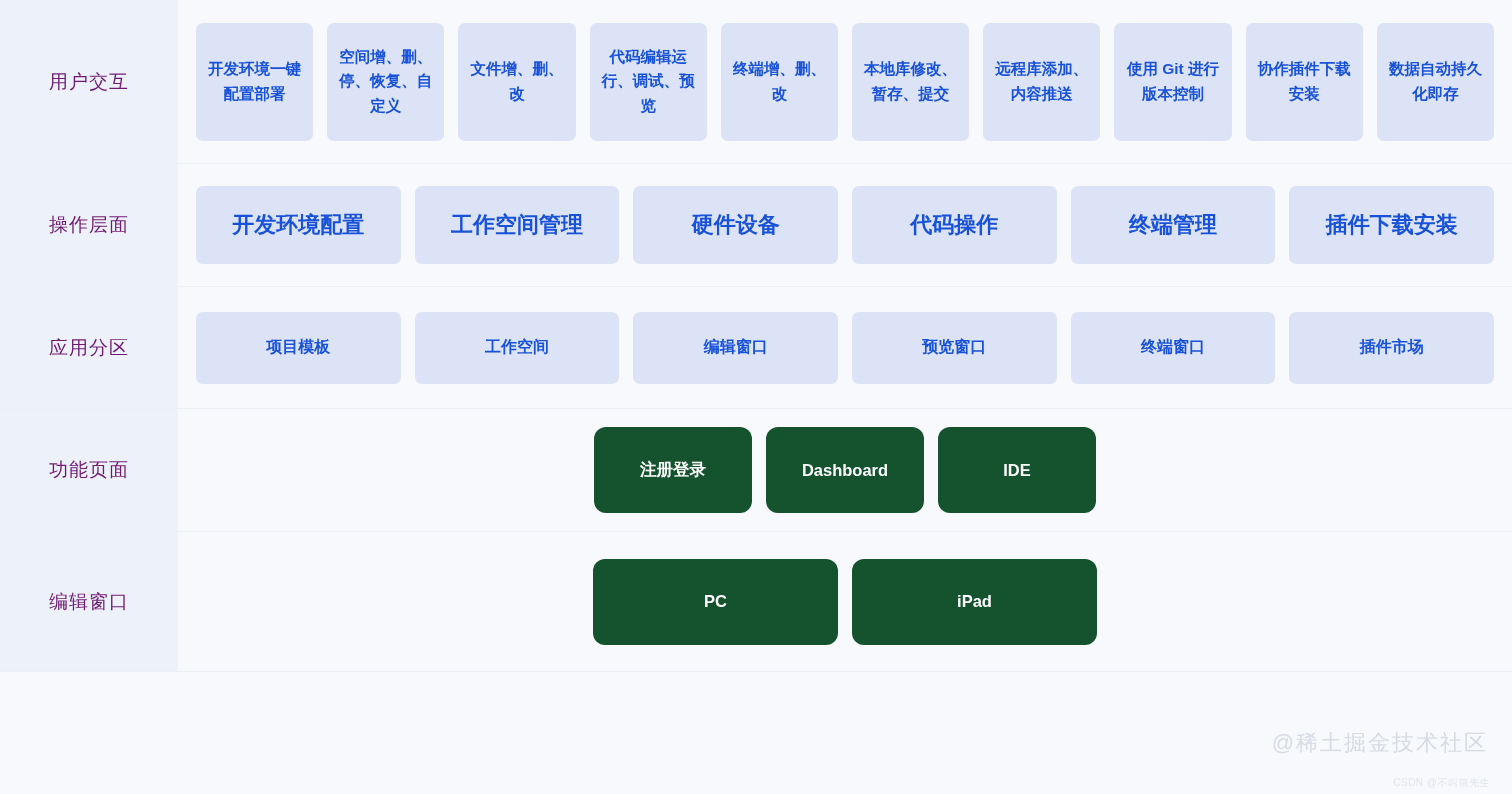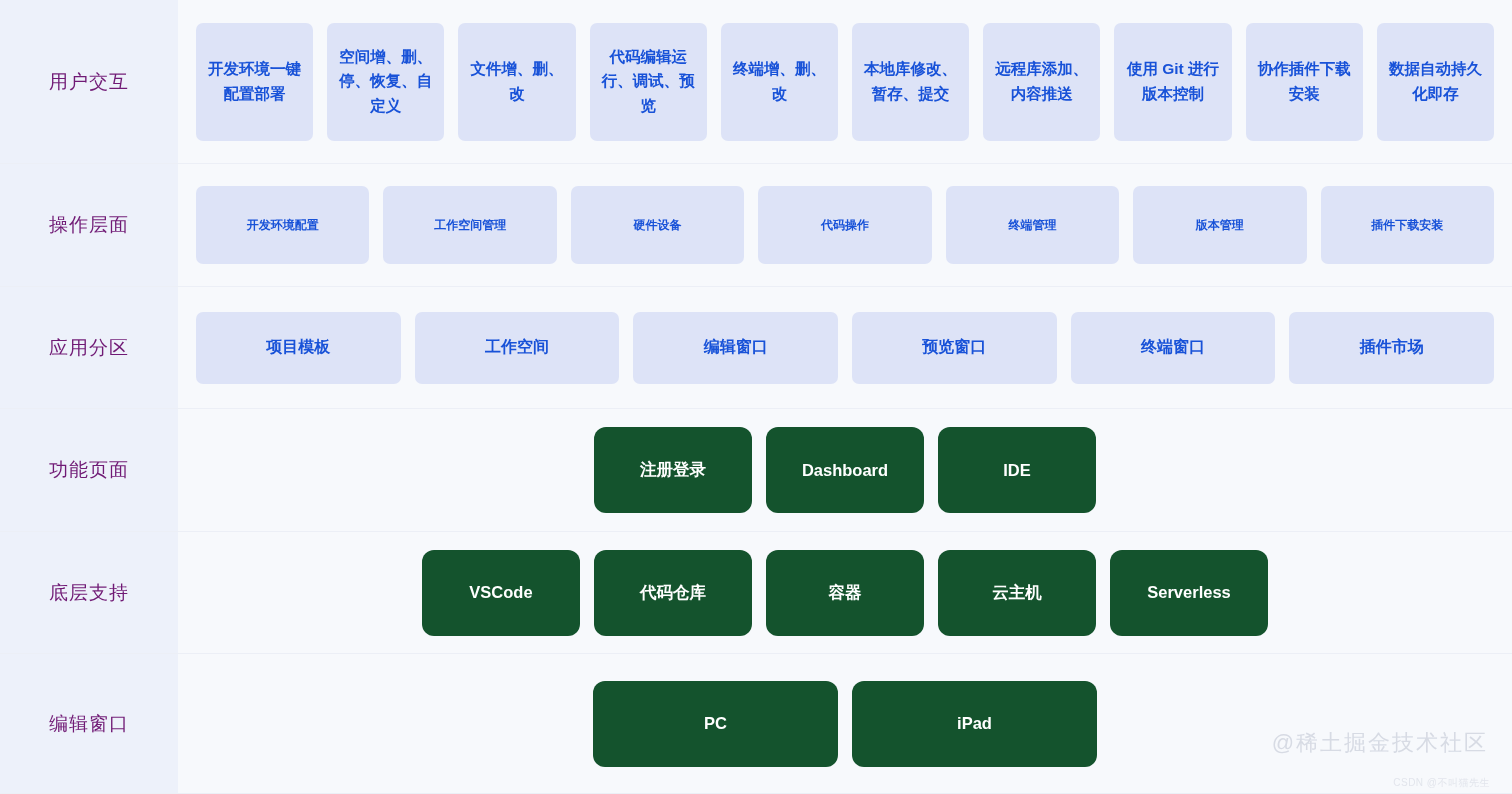--- a/index.html
+++ b/index.html
@@ -71,7 +71,7 @@
   .r2 .card{
     flex:1 1 0;
     height:78px;
-    font-size:12px;
+    font-size:22px;
   }
   .r3 .card{
     flex:1 1 0;

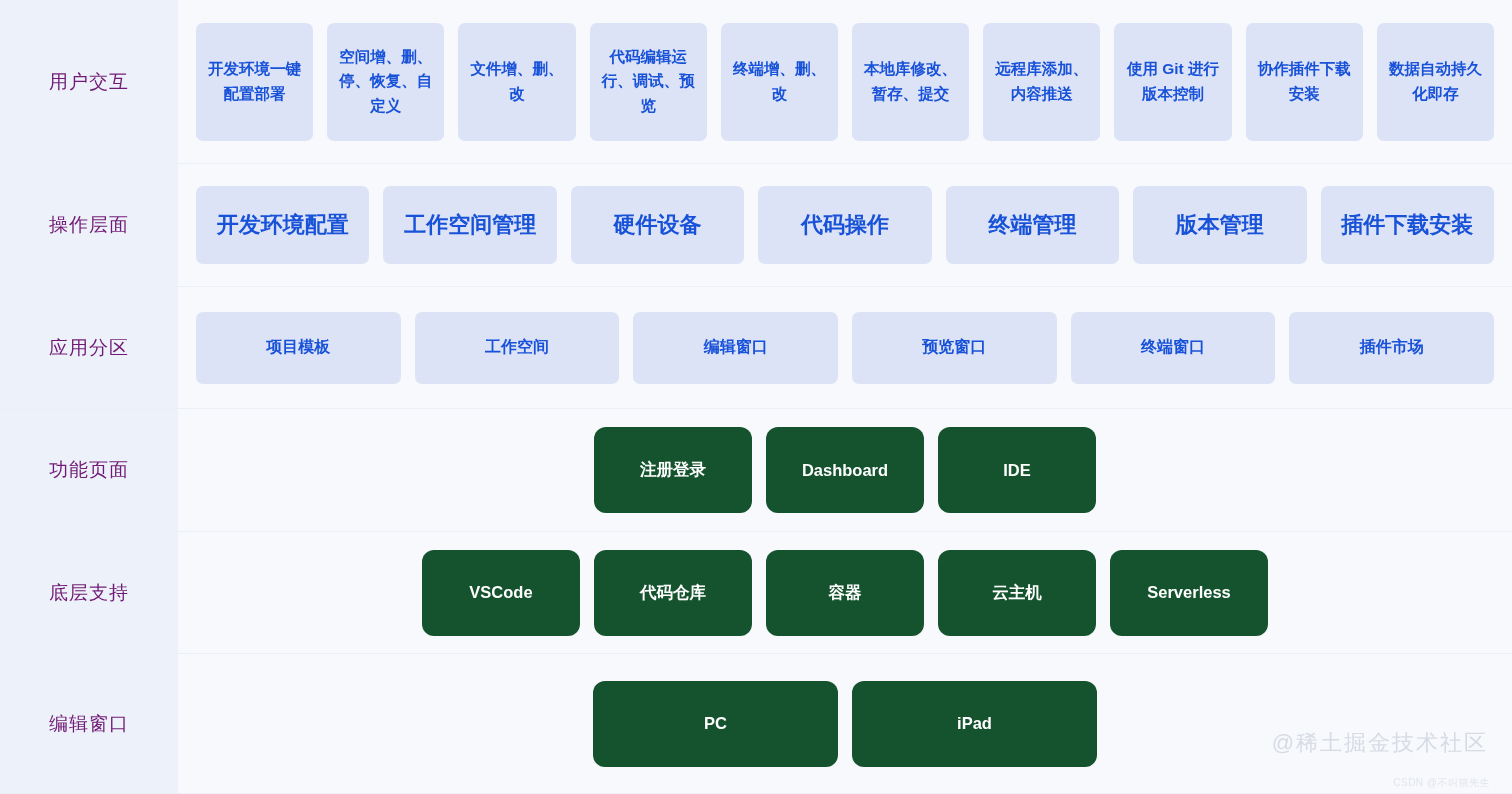--- a/index.html
+++ b/index.html
@@ -151,7 +151,6 @@
       <div class="card">硬件设备</div>
       <div class="card">代码操作</div>
       <div class="card">终端管理</div>
-      <div class="card">版本管理</div>
       <div class="card">插件下载安装</div>
     </div>
   </div>

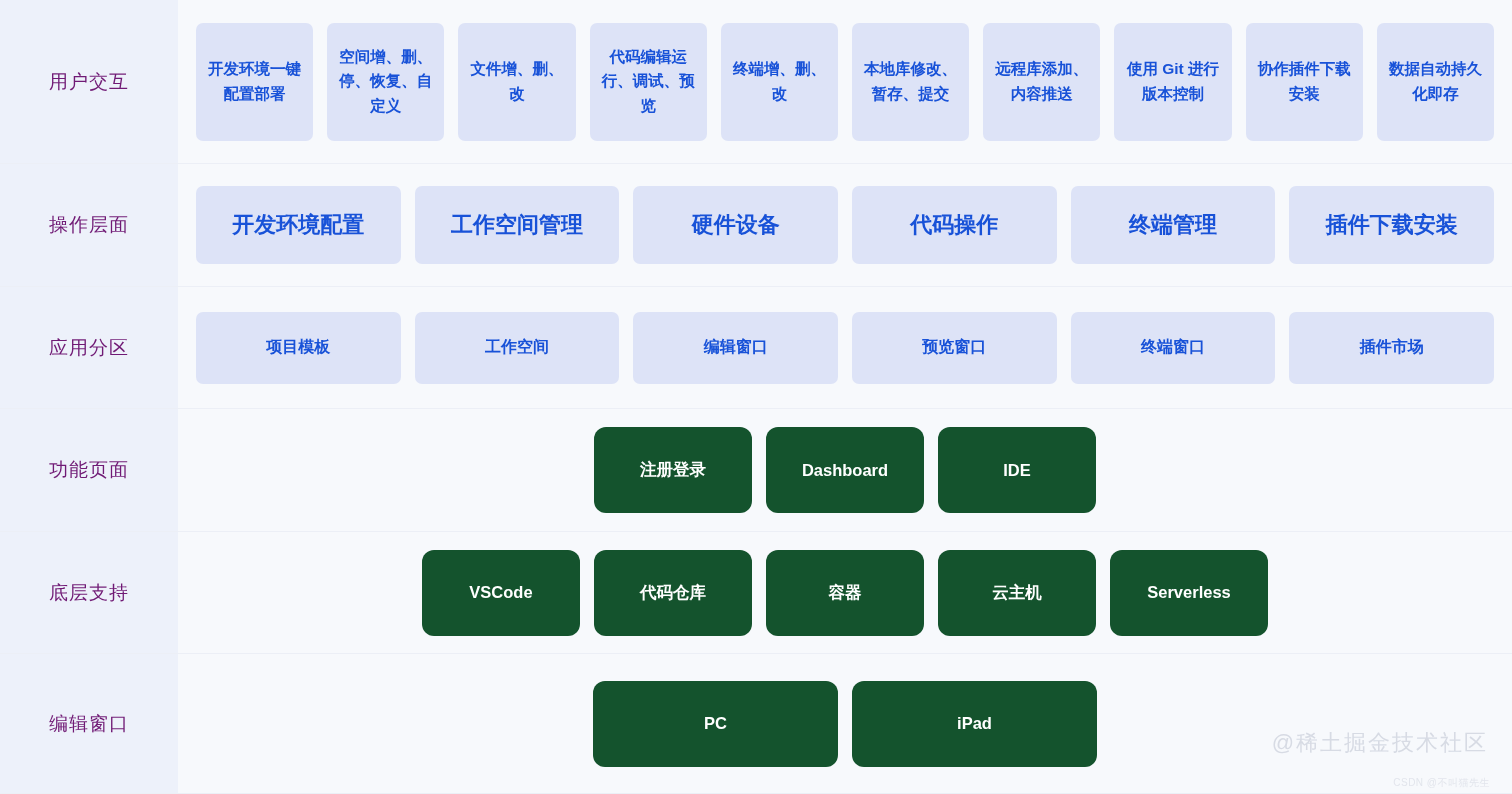--- a/index.html
+++ b/index.html
@@ -176,16 +176,6 @@
     </div>
   </div>
 
-  <div class="row r5">
-    <div class="row-label">底层支持</div>
-    <div class="row-body center">
-      <div class="bcard">VSCode</div>
-      <div class="bcard">代码仓库</div>
-      <div class="bcard">容器</div>
-      <div class="bcard">云主机</div>
-      <div class="bcard">Serverless</div>
-    </div>
-  </div>
 
   <div class="row r6">
     <div class="row-label">编辑窗口</div>

